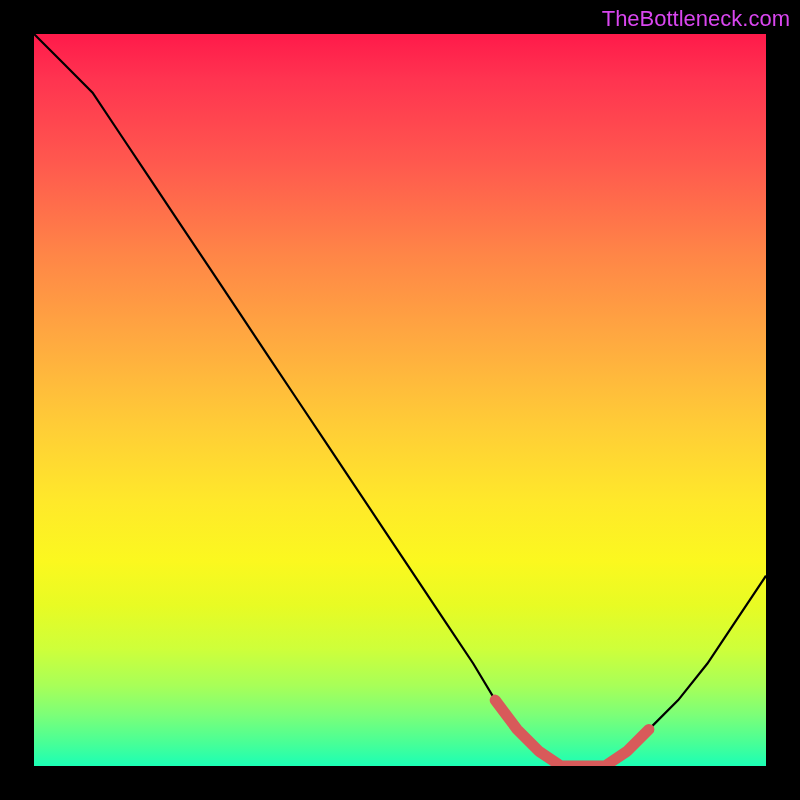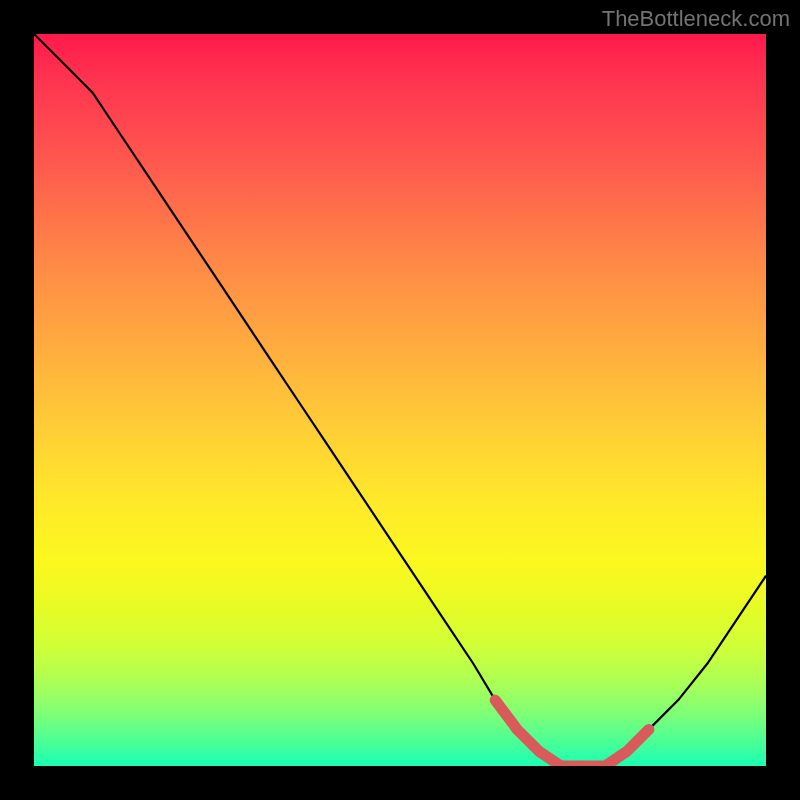--- a/index.html
+++ b/index.html
@@ -15,7 +15,7 @@
     position: absolute;
     top: 6px;
     right: 10px;
-    color: #737373;
+    color: #d946ef;
     font-size: 22px;
     font-weight: 500;
     z-index: 10;

